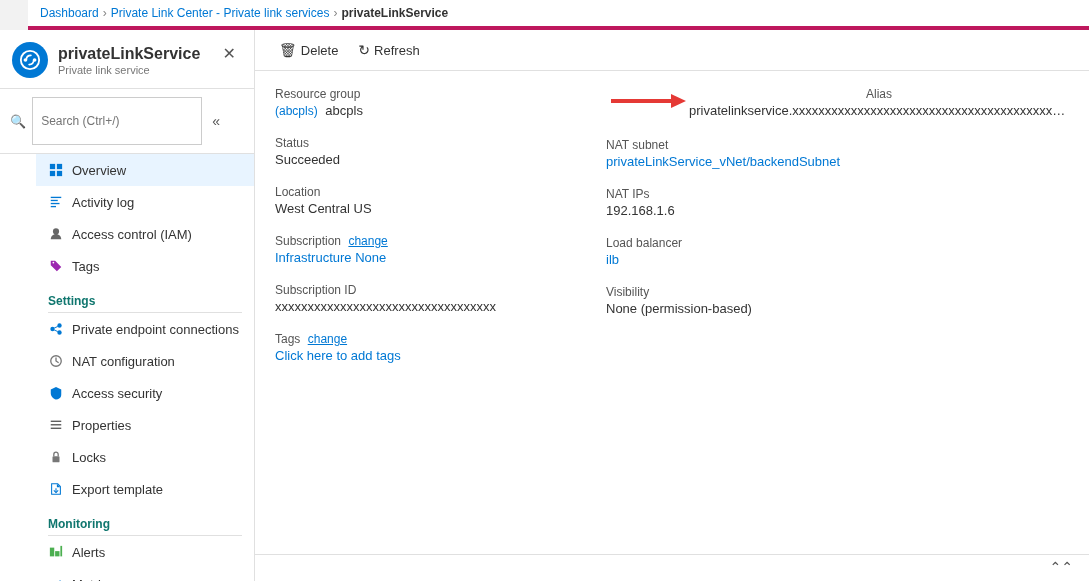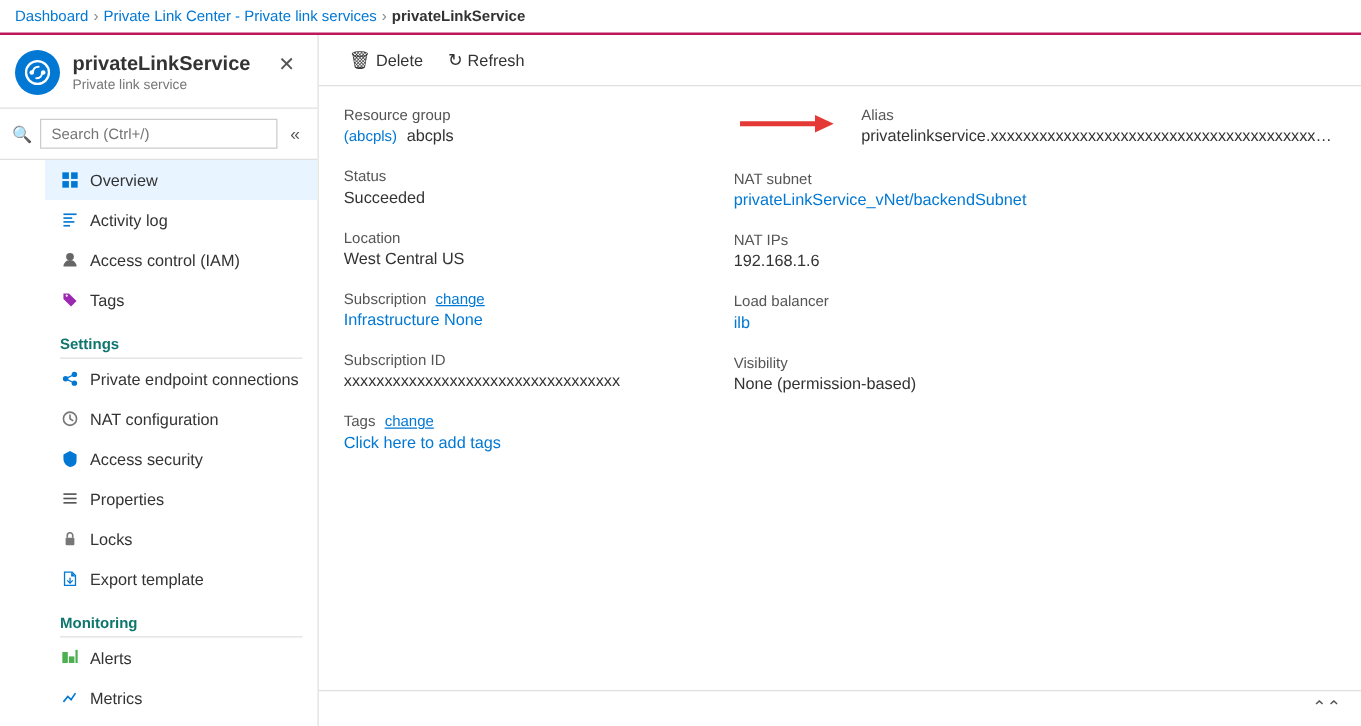--- a/index.html
+++ b/index.html
@@ -11,10 +11,11 @@
       padding: 6px 12px;
       font-size: 12px;
       color: #555;
-      border-bottom: 2px solid #be185d;
+      border-bottom: 4px solid #be185d;
       display: flex;
       align-items: center;
       gap: 4px;
+      margin-left: 28px;
     }
     .breadcrumb a { color: #0078d4; text-decoration: none; }
     .breadcrumb .sep { color: #888; }

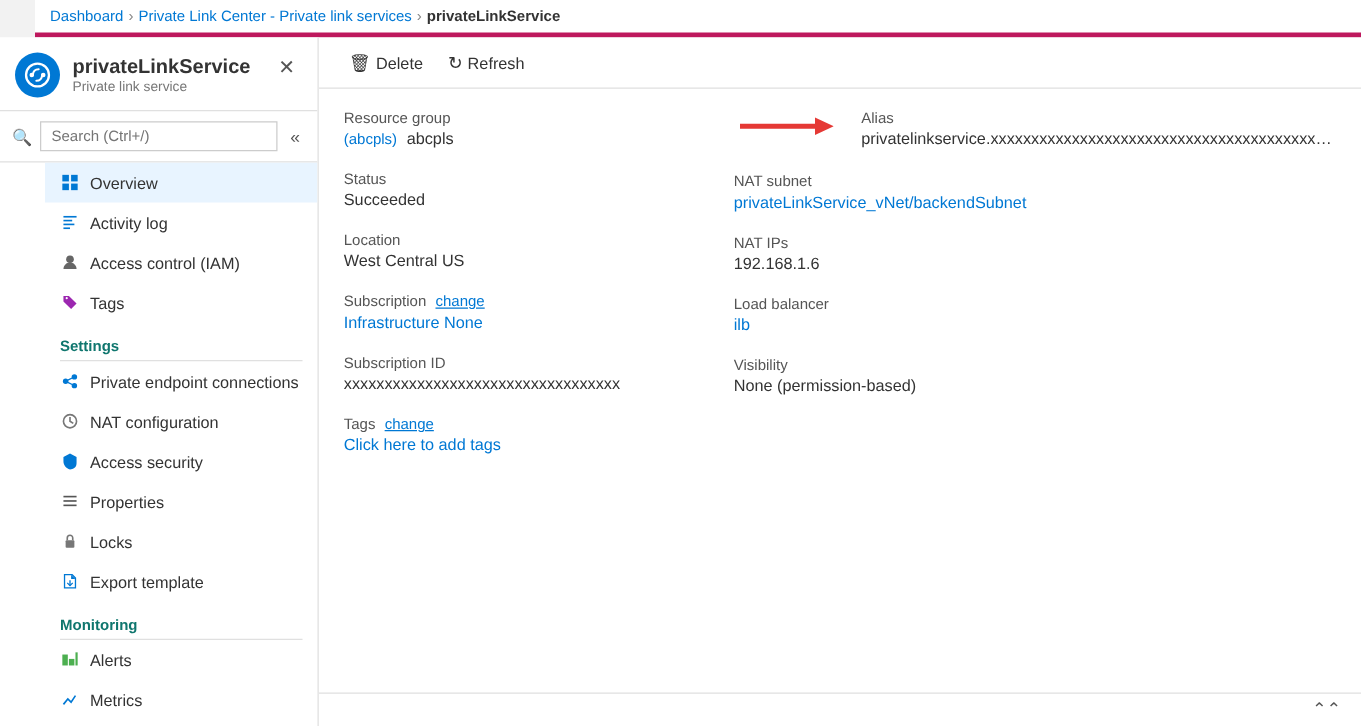--- a/index.html
+++ b/index.html
@@ -446,7 +446,7 @@
 
         <div class="details-right">
 
-          <div style="display:flex;align-items:flex-start;gap:22px;margin-bottom:2px;">
+          <div style="display:flex;align-items:flex-start;gap:3px;margin-bottom:2px;text-align:center;">
             <div style="display:flex;align-items:center;margin-top:2px;">
               <svg width="80" height="24" viewBox="0 0 80 24">
                 <line x1="5" y1="12" x2="68" y2="12" stroke="#e53935" stroke-width="4"></line>

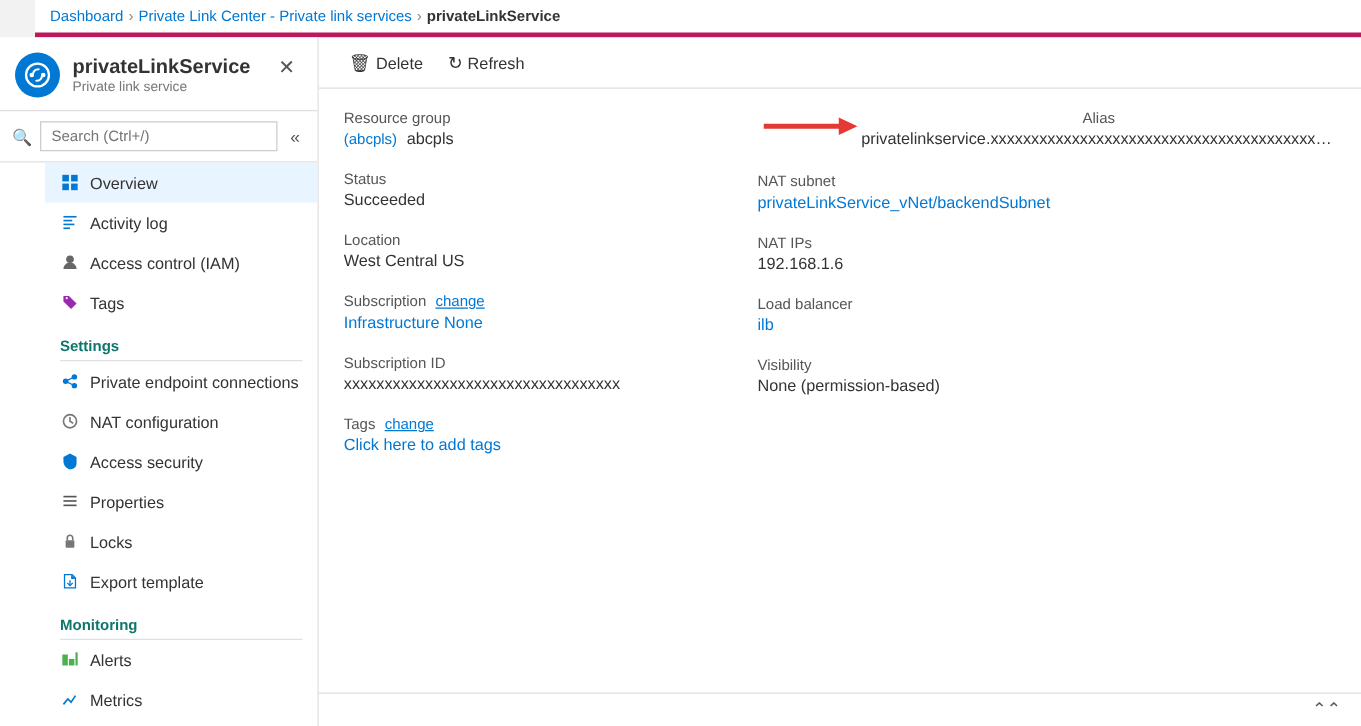--- a/index.html
+++ b/index.html
@@ -76,9 +76,9 @@
     }
     .search-box input {
       border: 1px solid #ccc;
-      padding: 4px 8px;
+      padding: 16px 8px;
       font-size: 12px;
-      width: 190px;
+      width: 170px;
       outline: none;
     }
     .collapse-btn {

